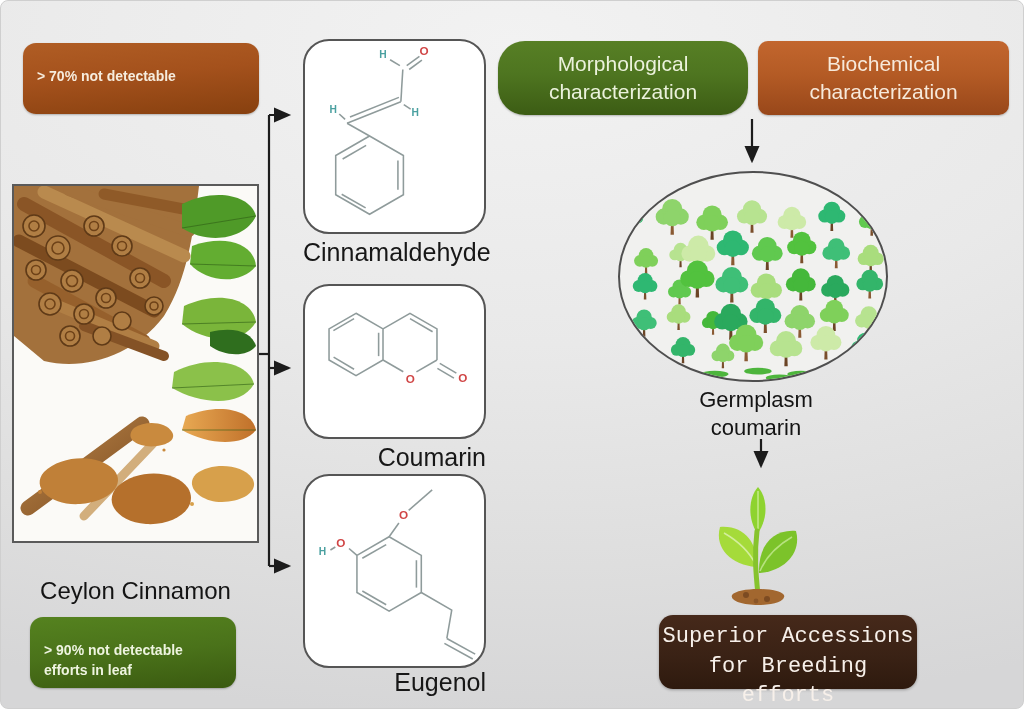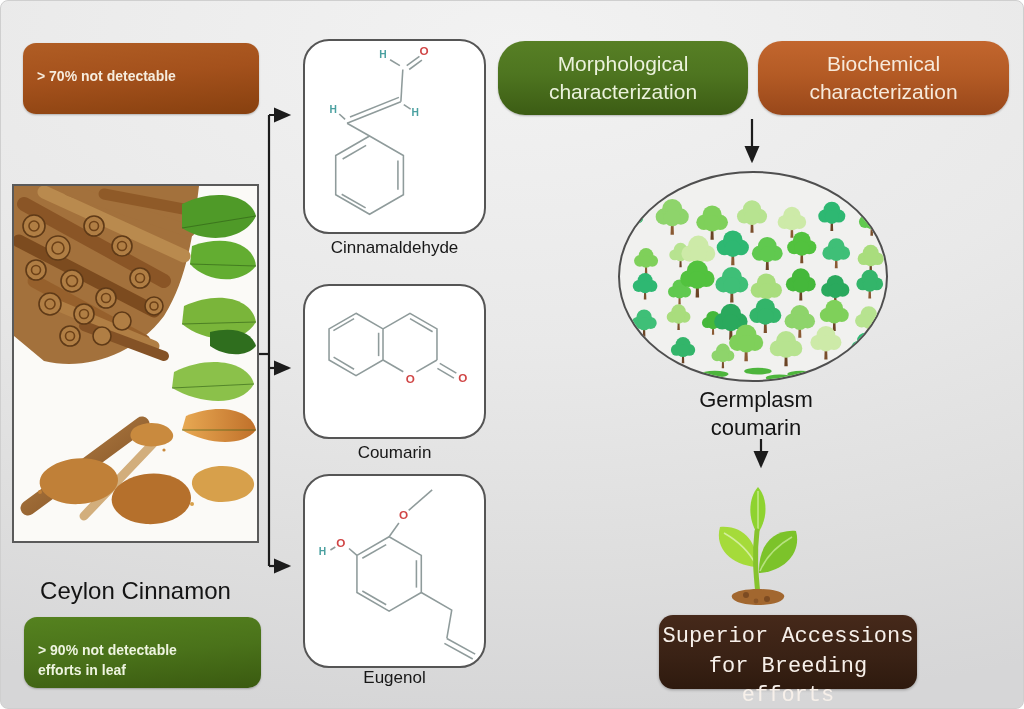--- a/index.html
+++ b/index.html
@@ -227,7 +227,7 @@
     <span class="line">Morphological</span>
     <span class="line">characterization</span>
   </div>
-  <div class="flowbox biochem abs" style="left:757px;top:40px;width:251px;height:74px;border-radius:24px;">
+  <div class="flowbox biochem abs" style="left:757px;top:40px;width:251px;height:74px;">
     <span class="line">Biochemical</span>
     <span class="line">characterization</span>
   </div>

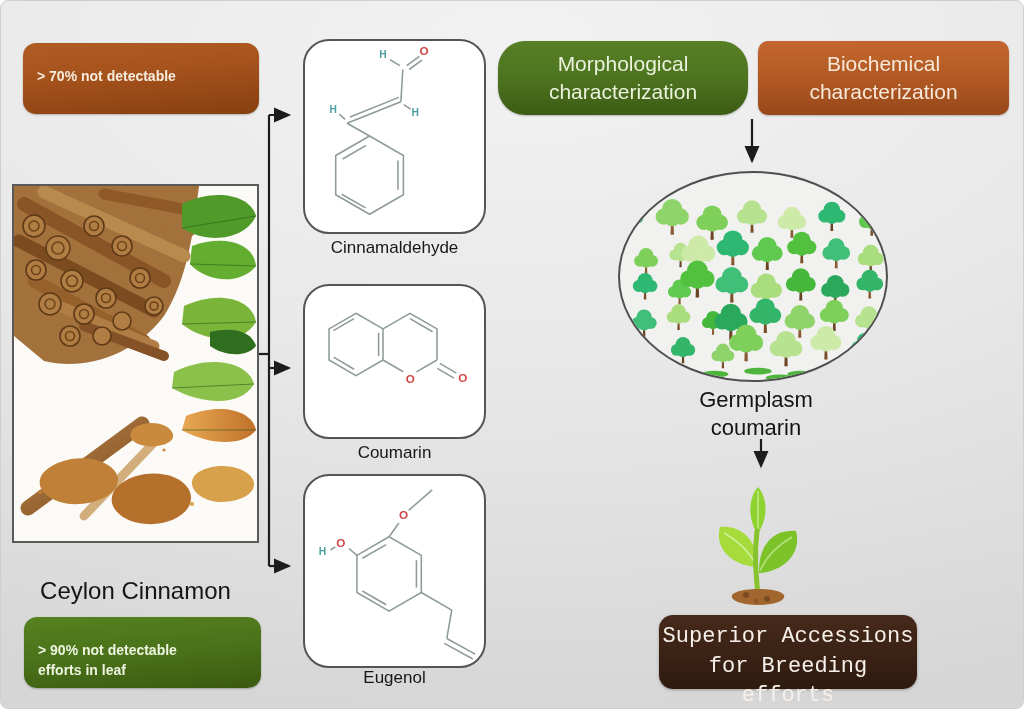--- a/index.html
+++ b/index.html
@@ -25,7 +25,7 @@
   .flowbox.morph{background:linear-gradient(180deg,#577f25 0%,#4e7520 45%,#3c5c14 100%);color:#ebf2dc;border-radius:27px;}
   .flowbox.biochem{background:linear-gradient(180deg,#c2662e 0%,#b45b25 45%,#98471a 100%);color:#f7e9da;}
   .compound-box{background:#ffffff;border:2px solid #555555;border-radius:26px;box-sizing:border-box;}
-  .compound-label{font-size:17px;color:#171717;text-align:center;}
+  .compound-label{font-size:25px;color:#171717;text-align:right;}
   .plain-label{font-size:24px;color:#141414;text-align:center;margin-top:28px;}
   .germ-label{font-size:22px;color:#141414;text-align:center;line-height:1.25;}
   .superior{

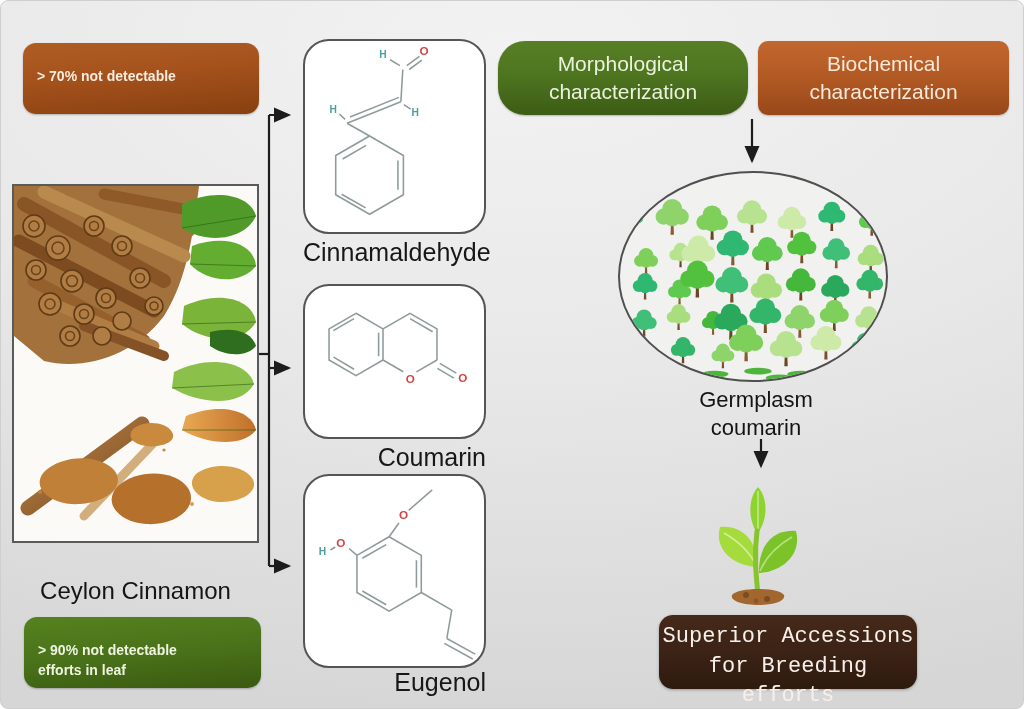--- a/index.html
+++ b/index.html
@@ -151,7 +151,7 @@
   </div>
   <div class="plain-label abs" style="left:11px;top:548px;width:247px;">Ceylon Cinnamon</div>
 
-  <div class="callout leaf abs" style="left:23px;top:616px;width:237px;height:71px;">
+  <div class="callout leaf abs" style="left:29px;top:616px;width:206px;height:71px;">
     <span class="line">&gt; 90% not detectable</span>
     <span class="line">efforts in leaf</span>
   </div>

